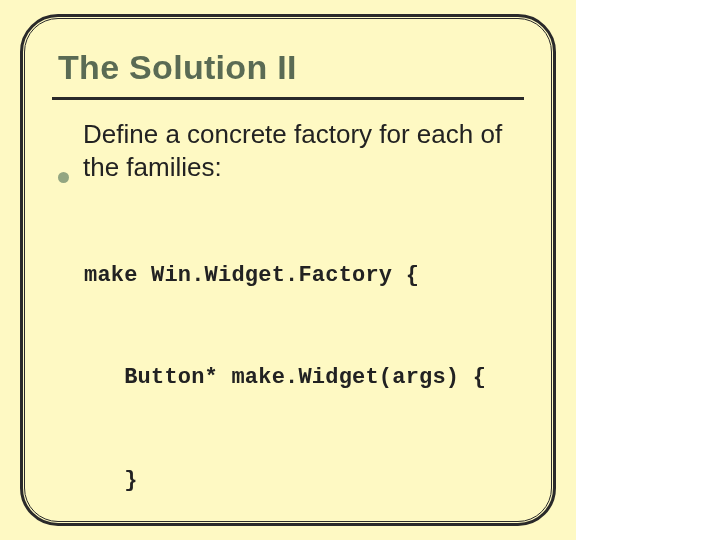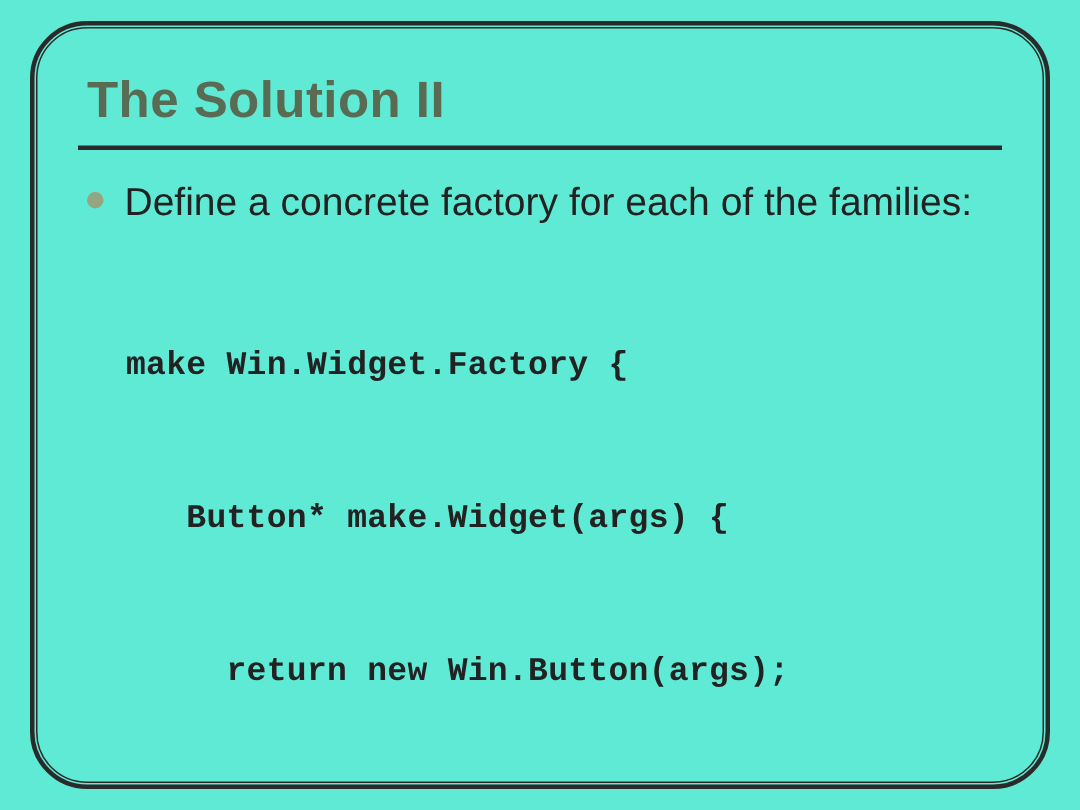--- a/index.html
+++ b/index.html
@@ -6,9 +6,9 @@
   html, body { width: 720px; height: 540px; background: #fff; font-family: Arial, Helvetica, sans-serif; }
   .slide {
     position: relative;
-    width: 720px;
+    width: 576px;
     height: 540px;
-    background: #5eead4;
+    background: #fef9c3;
   }
   .outer-border {
     position: absolute;

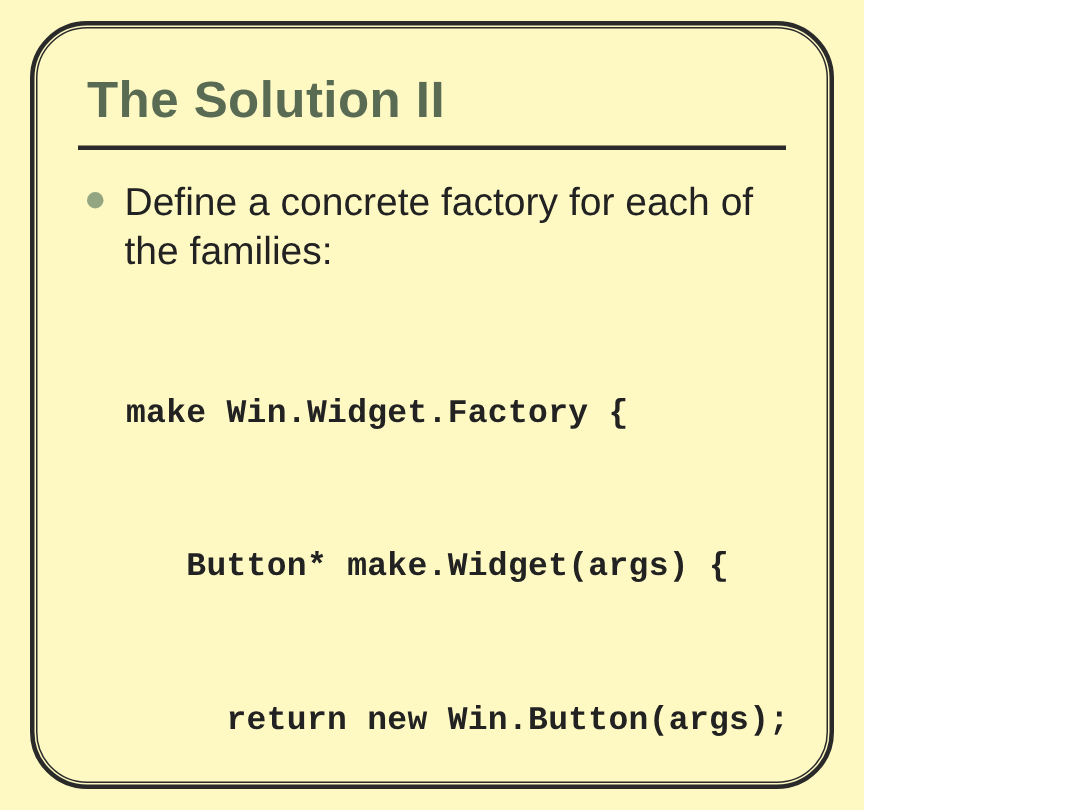--- a/index.html
+++ b/index.html
@@ -52,7 +52,7 @@
   }
   .bullet-row {
     display: flex;
-    align-items: flex-start;
+    align-items: flex-end;
     gap: 14px;
     padding-left: 6px;
     margin-bottom: 8px;

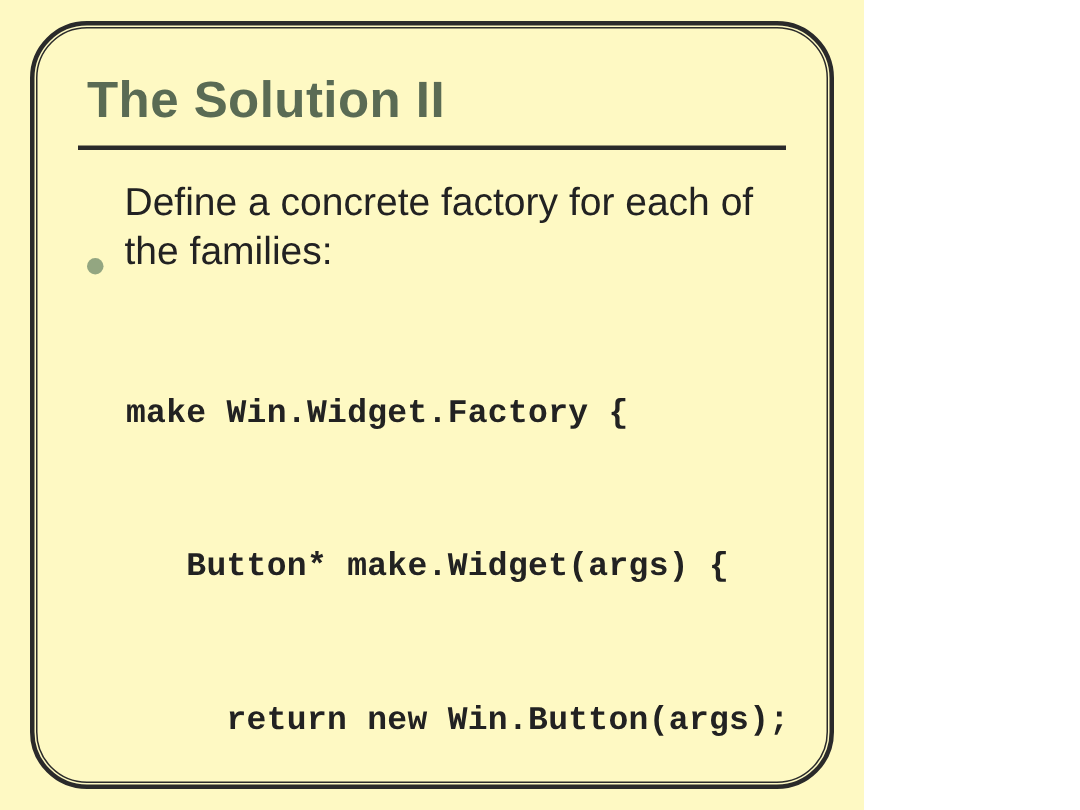--- a/index.html
+++ b/index.html
@@ -100,7 +100,6 @@
     <div class="code">
       <div>make Win.Widget.Factory {</div>
       <div>   Button* make.Widget(args) {</div>
-      <div>     return new Win.Button(args);</div>
       <div>   }</div>
       
       

